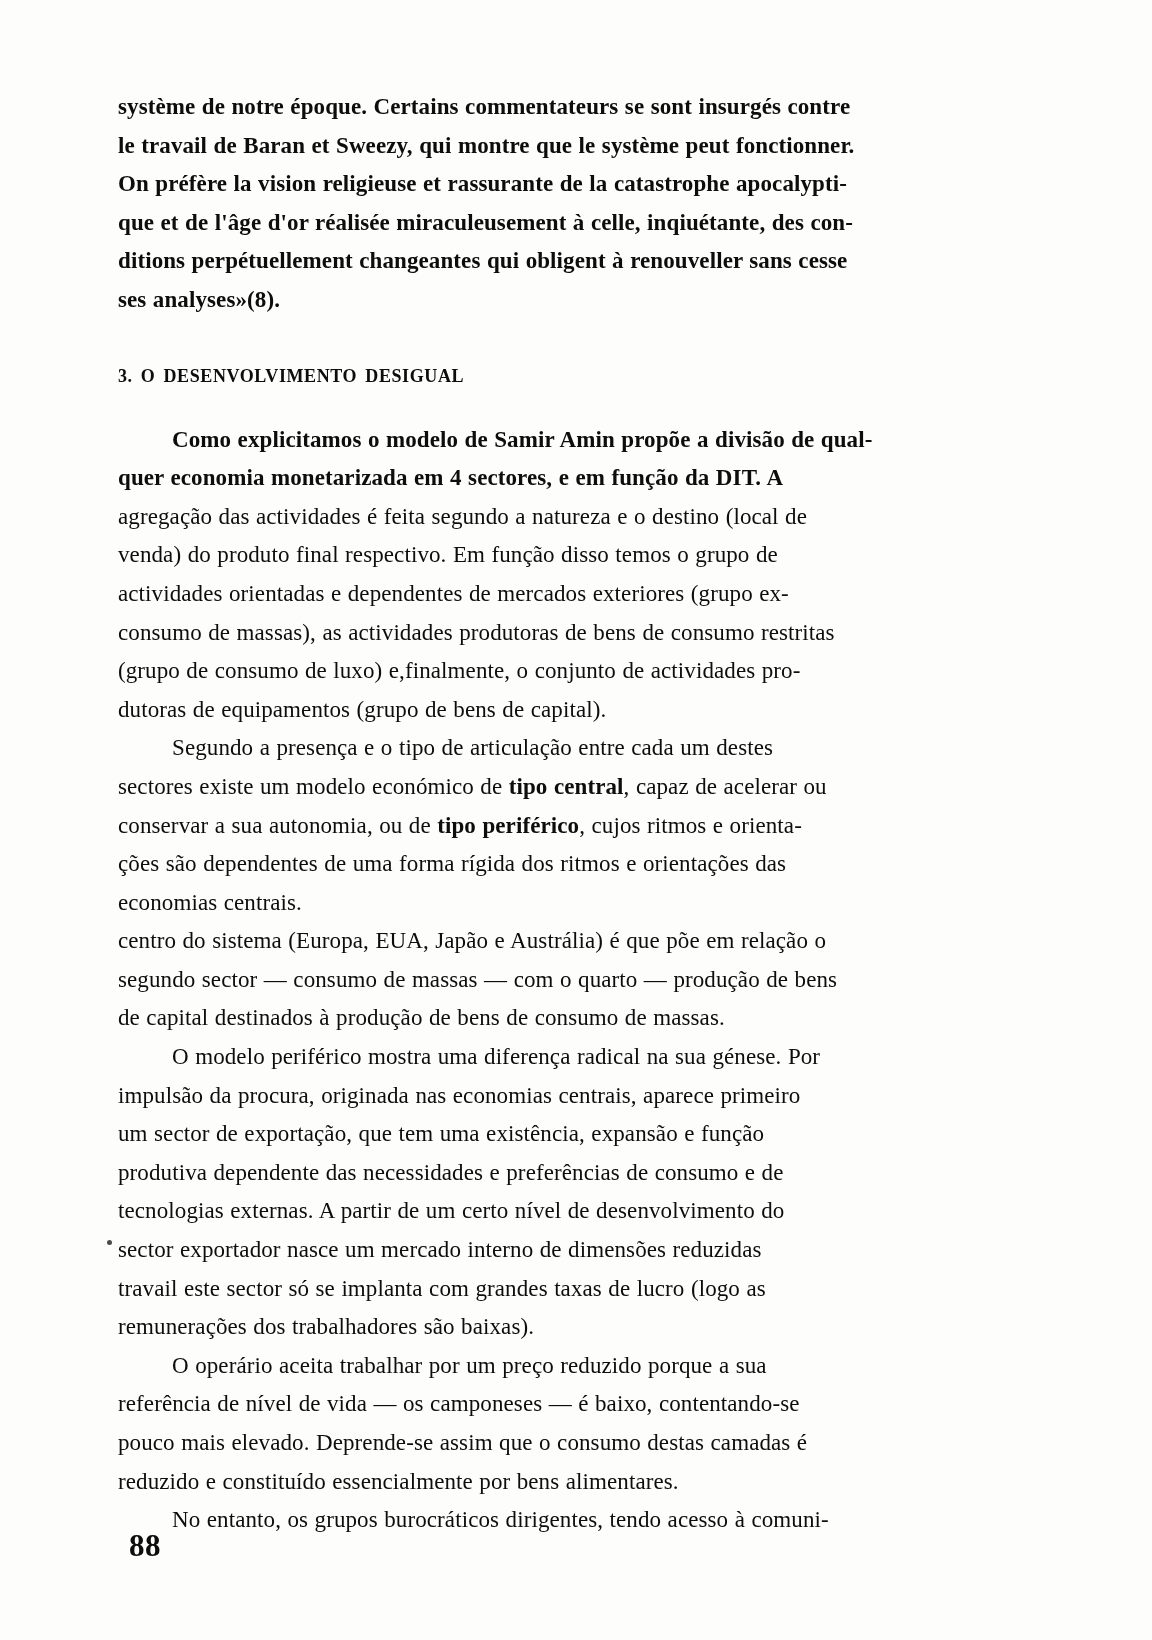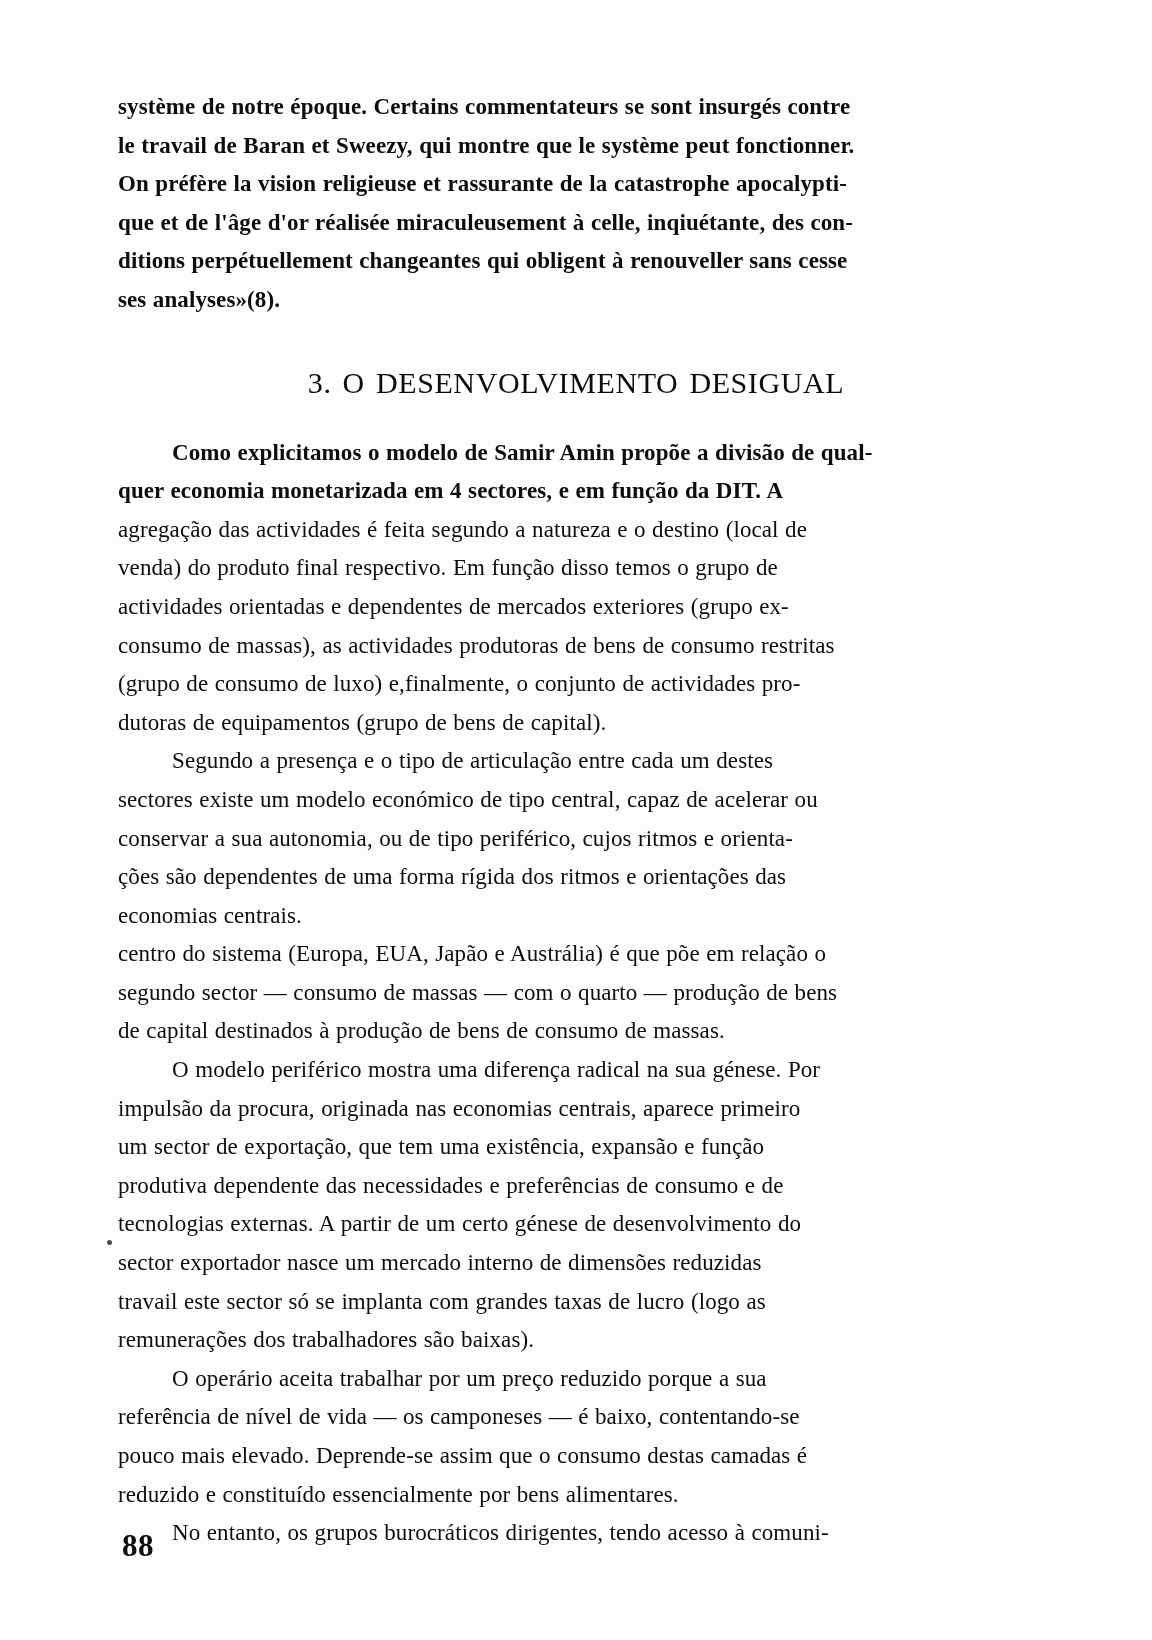--- a/index.html
+++ b/index.html
@@ -55,9 +55,9 @@
 
   .section-heading {
     margin: 46px 0 34px 0;
-    text-align: center;
-    font-size: 30px;
-    font-weight: normal;
+    text-align: left;
+    font-size: 18px;
+    font-weight: bold;
     letter-spacing: 0.6px;
     word-spacing: 3px;
   }

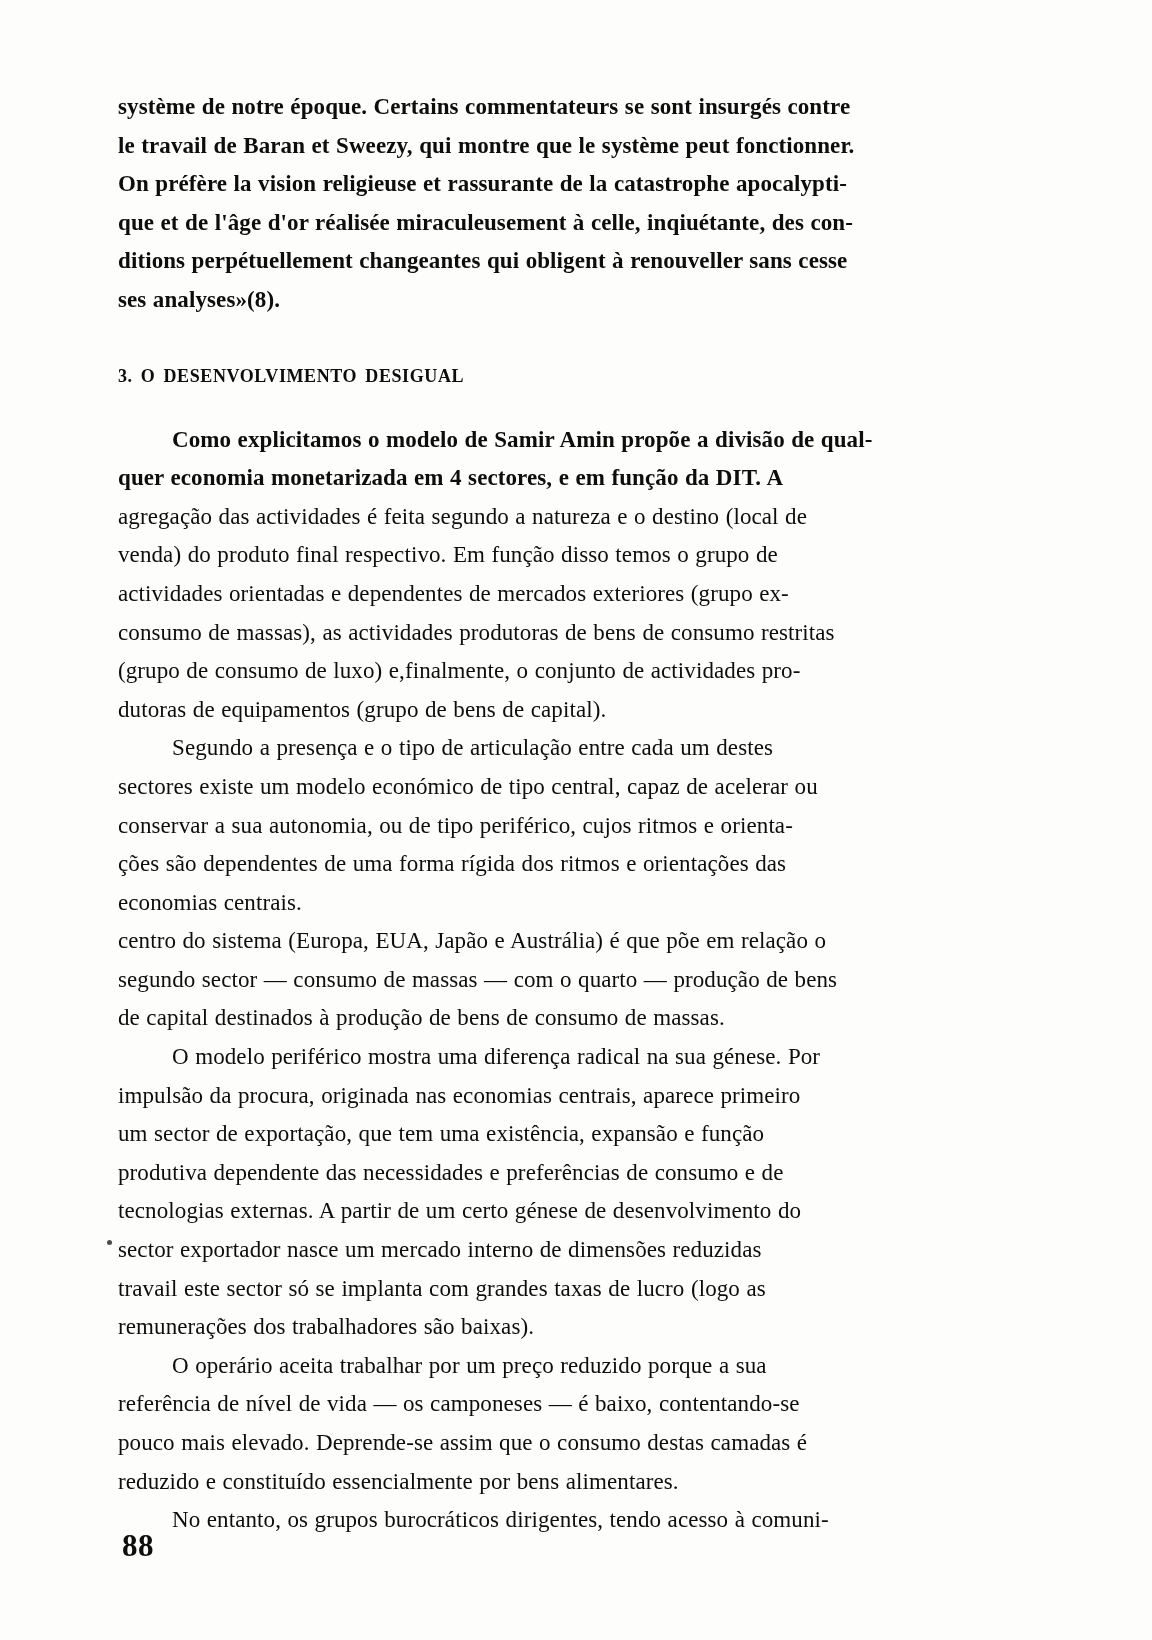--- a/index.html
+++ b/index.html
@@ -48,7 +48,7 @@
     display: block;
   }
 
-  b, .bold { font-weight: normal; }
+  b, .bold { font-weight: bold; }
 
   
   .ink-heavy { font-weight: bold; }

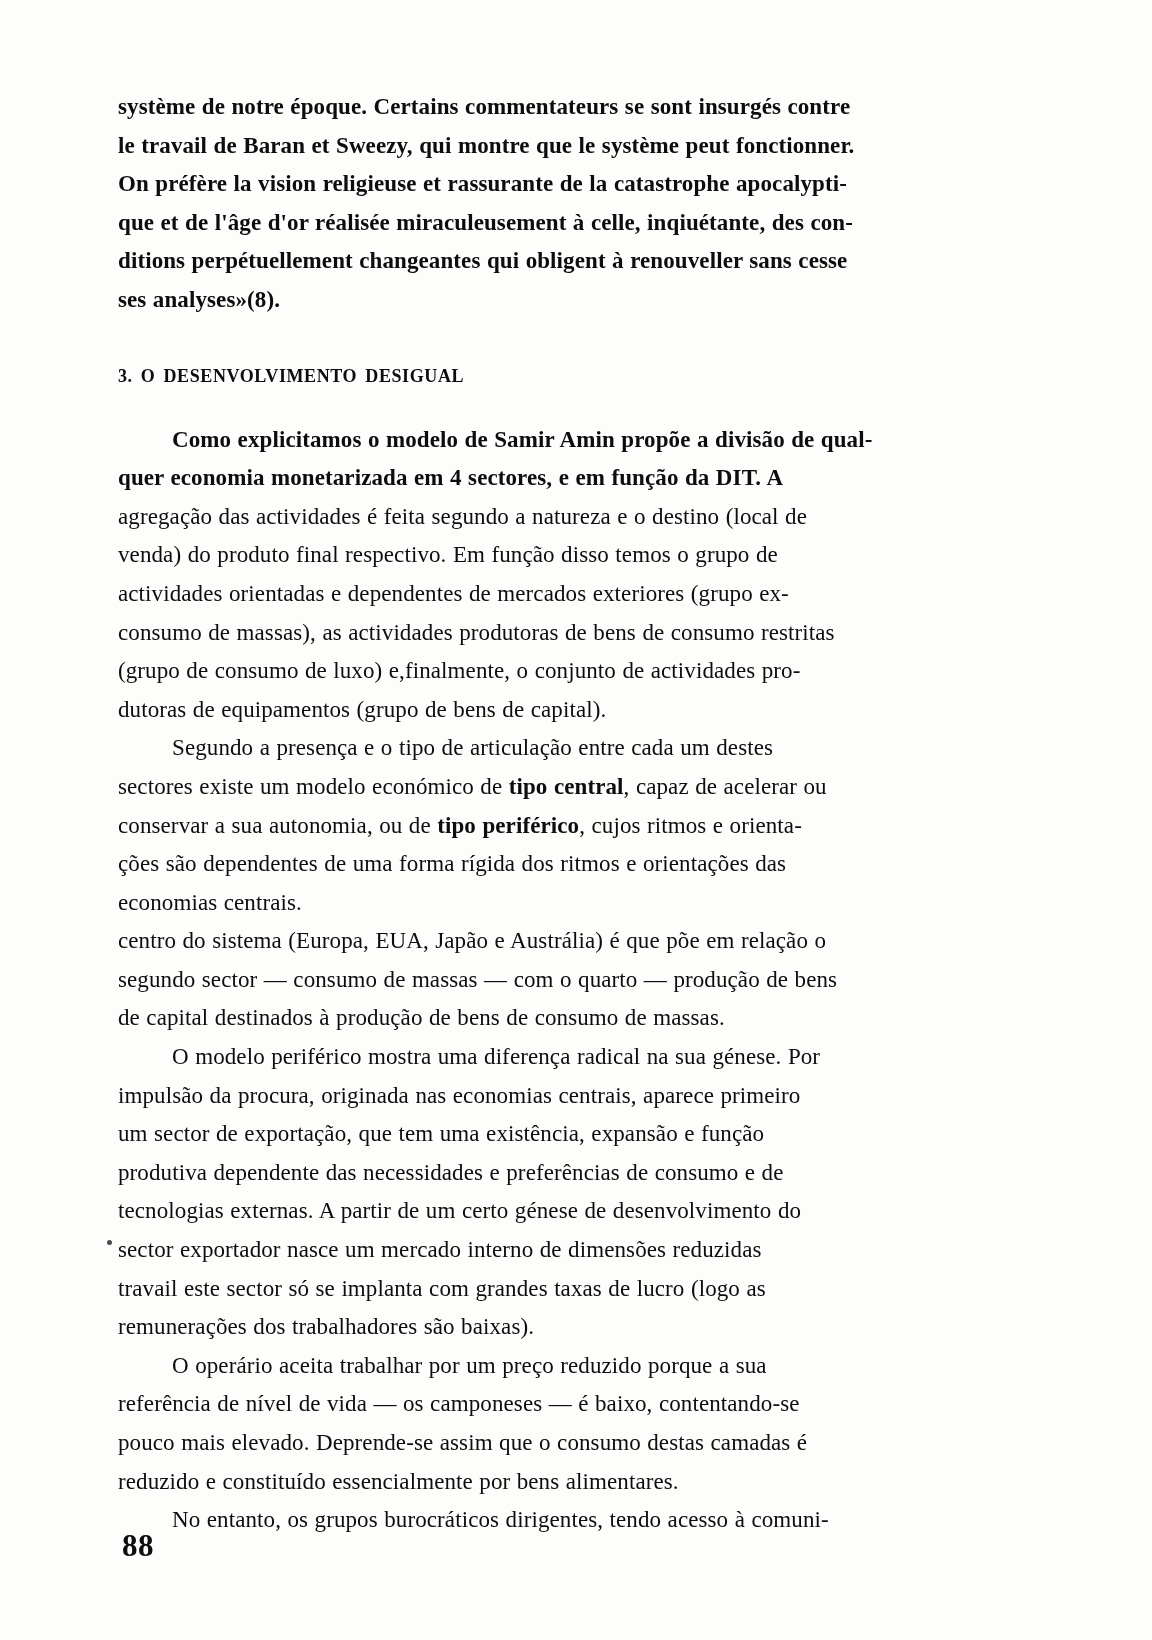--- a/index.html
+++ b/index.html
@@ -132,7 +132,7 @@
     <span class="ln">impulsão da procura, originada nas economias  centrais, aparece primeiro</span>
     <span class="ln">um sector  de exportação,  que tem uma  existência,  expansão  e função</span>
     <span class="ln">produtiva dependente  das  necessidades  e preferências de consumo e de</span>
-    <span class="ln">tecnologias  externas. A  partir de um certo génese de  desenvolvimento do</span>
+    <span class="ln">tecnologias  externas. A  partir de um certo nível de  desenvolvimento do</span>
     <span class="ln">sector exportador  nasce um  mercado  interno  de dimensões  reduzidas</span>
     <span class="ln">travail este sector só se implanta  com  grandes  taxas  de lucro (logo as</span>
     <span class="ln last">remunerações dos trabalhadores são baixas).</span>

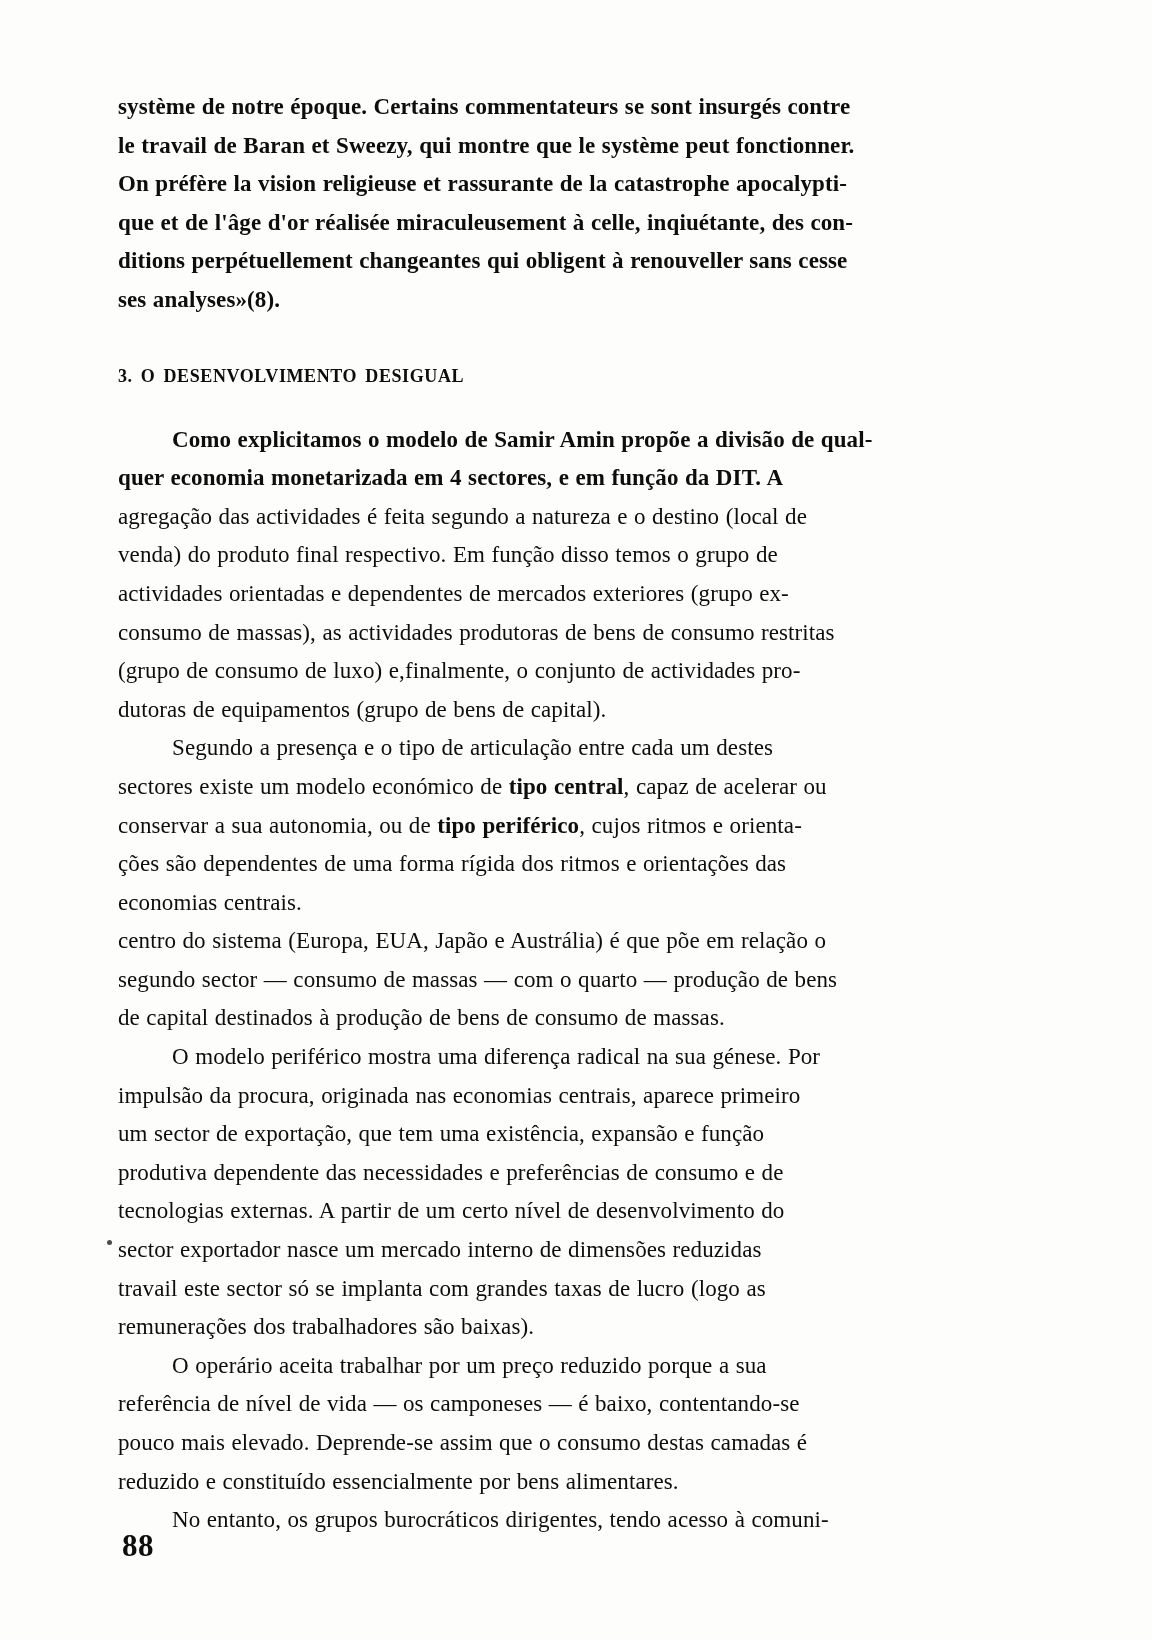--- a/index.html
+++ b/index.html
@@ -64,7 +64,7 @@
 
   .page-number {
     position: absolute;
-    left: 122px;
+    left: 129px;
     top: 1528px;
     font-size: 31px;
     font-weight: bold;

